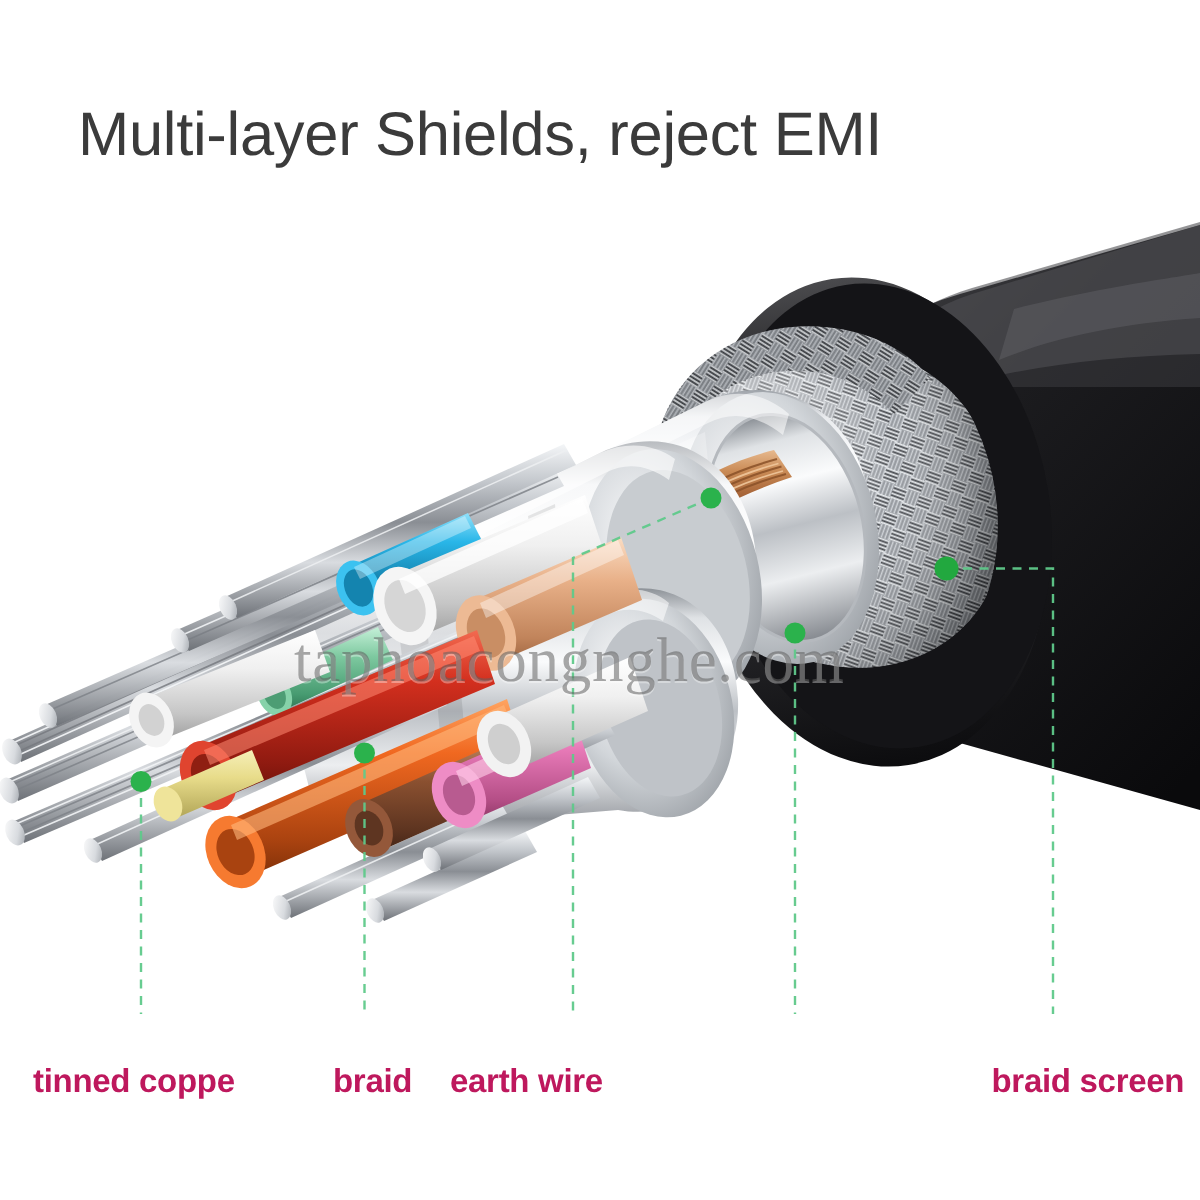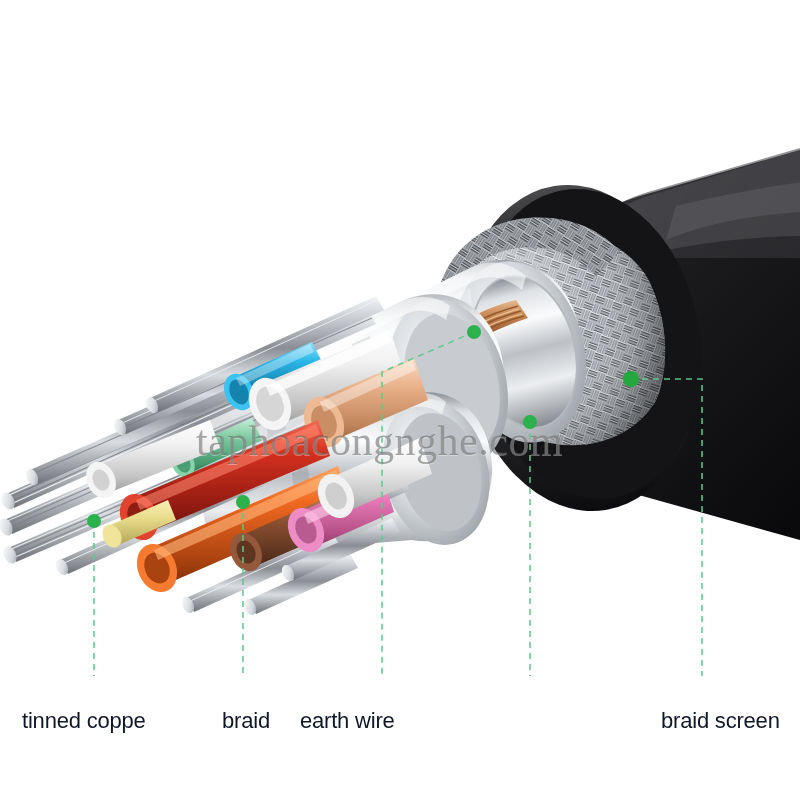--- a/index.html
+++ b/index.html
@@ -491,6 +491,7 @@
 
   <div class="wm">taphoacongnghe.com</div>
 
+  <div class="title">Multi-layer Shields, reject EMI</div>
 
   <div class="label" style="left:22px">tinned coppe</div>
   <div class="label" style="left:222px">braid</div>

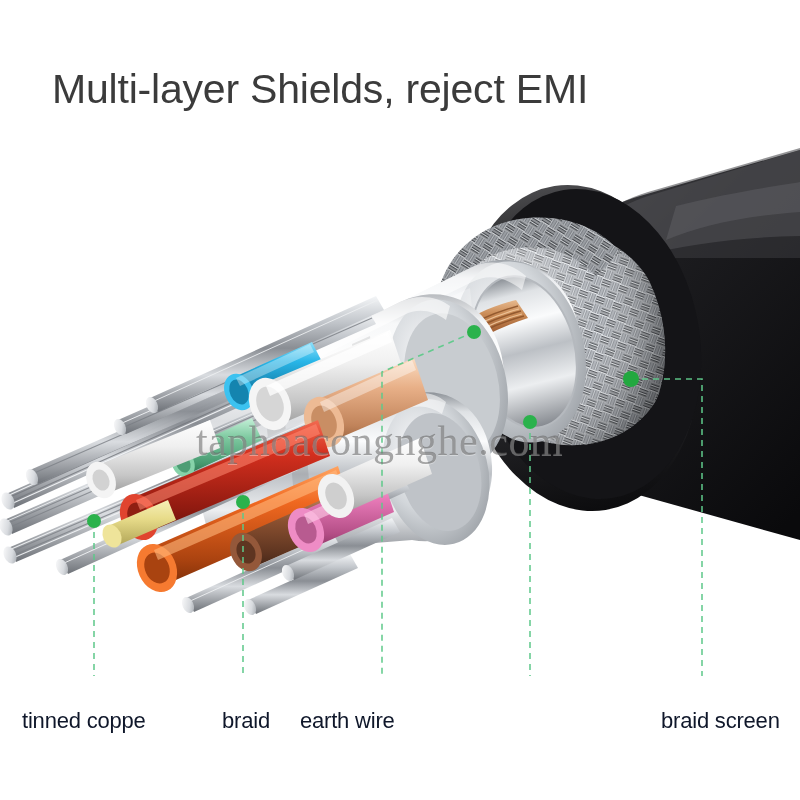--- a/index.html
+++ b/index.html
@@ -27,7 +27,7 @@
   
   .label{
     position:absolute;top:708px;
-    font-size:22px;font-weight:400;color:#0f172a;
+    font-size:22px;font-weight:700;color:#be185d;
     white-space:nowrap;letter-spacing:-0.2px;
   }
 

